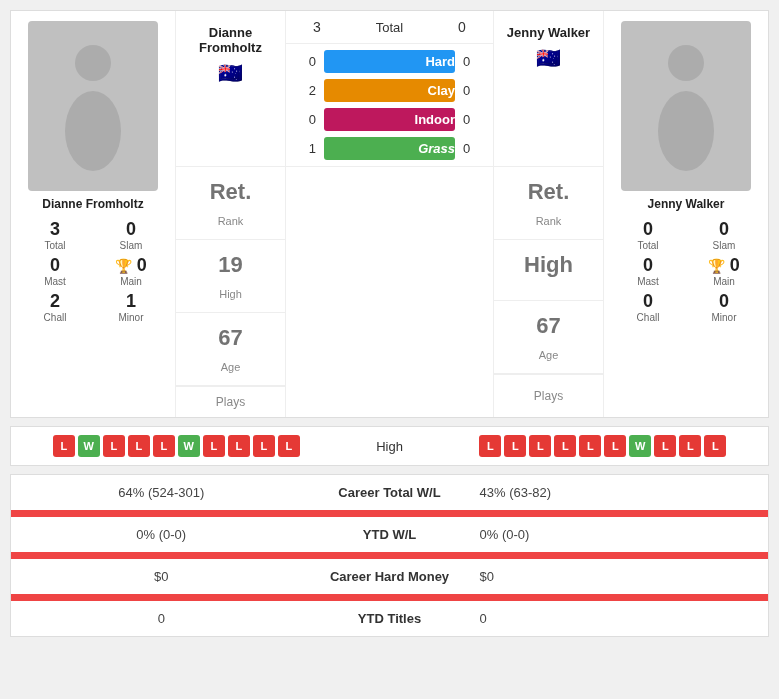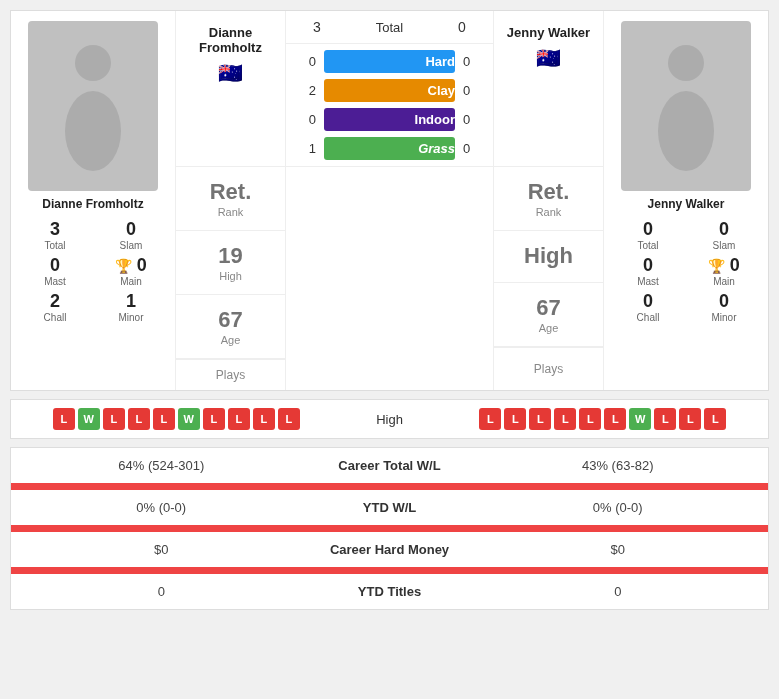--- a/index.html
+++ b/index.html
@@ -97,7 +97,7 @@
 
     .surface-hard { background: #2196F3; }
     .surface-clay { background: #E68A00; padding-left: 42px; }
-    .surface-indoor { background: #4c1d95; }
+    .surface-indoor { background: #be185d; }
     .surface-grass { background: #4CAF50; font-style: italic; }
 
     .surface-right-val {

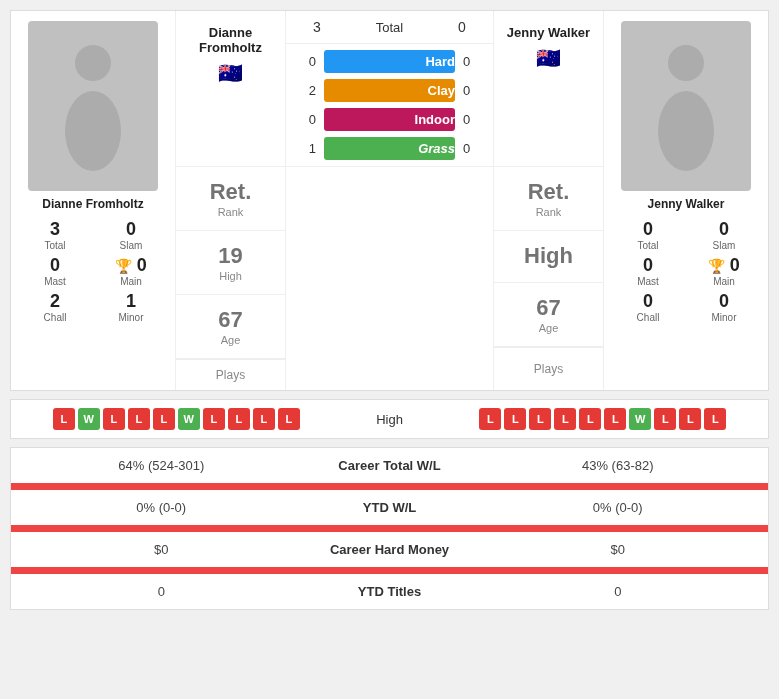--- a/index.html
+++ b/index.html
@@ -332,7 +332,7 @@
     .stat-cell:last-child { border-bottom: none; }
 
     .stat-big { font-size: 22px; font-weight: bold; color: #737373; }
-    .stat-sm { font-size: 11px; color: #888; margin-top: 1px; }
+    .stat-sm { font-size: 11px; color: #888; margin-top: 10px; }
 
     .surface-total-row {
       display: flex;

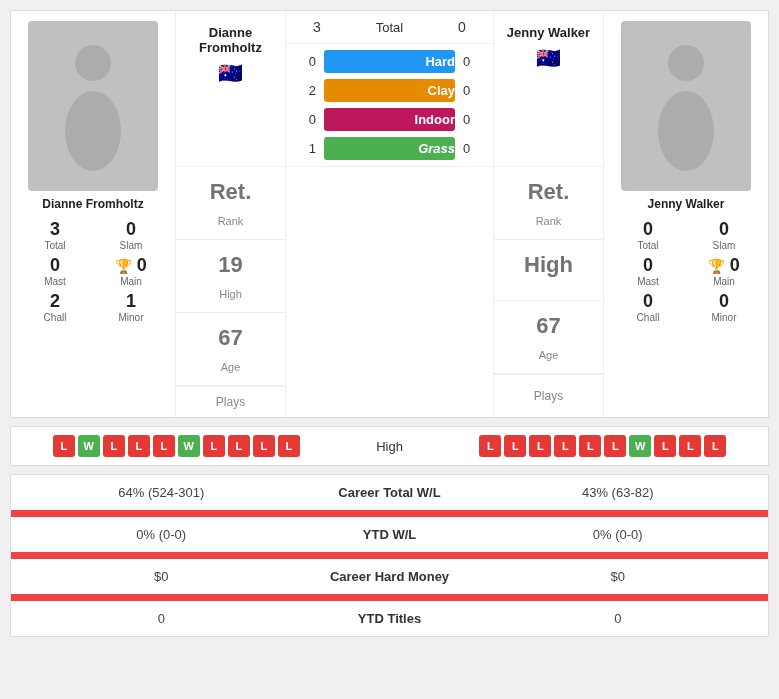--- a/index.html
+++ b/index.html
@@ -212,7 +212,6 @@
 
     .stats-row-right {
       flex: 1;
-      text-align: center;
       font-size: 13px;
       color: #444;
     }

